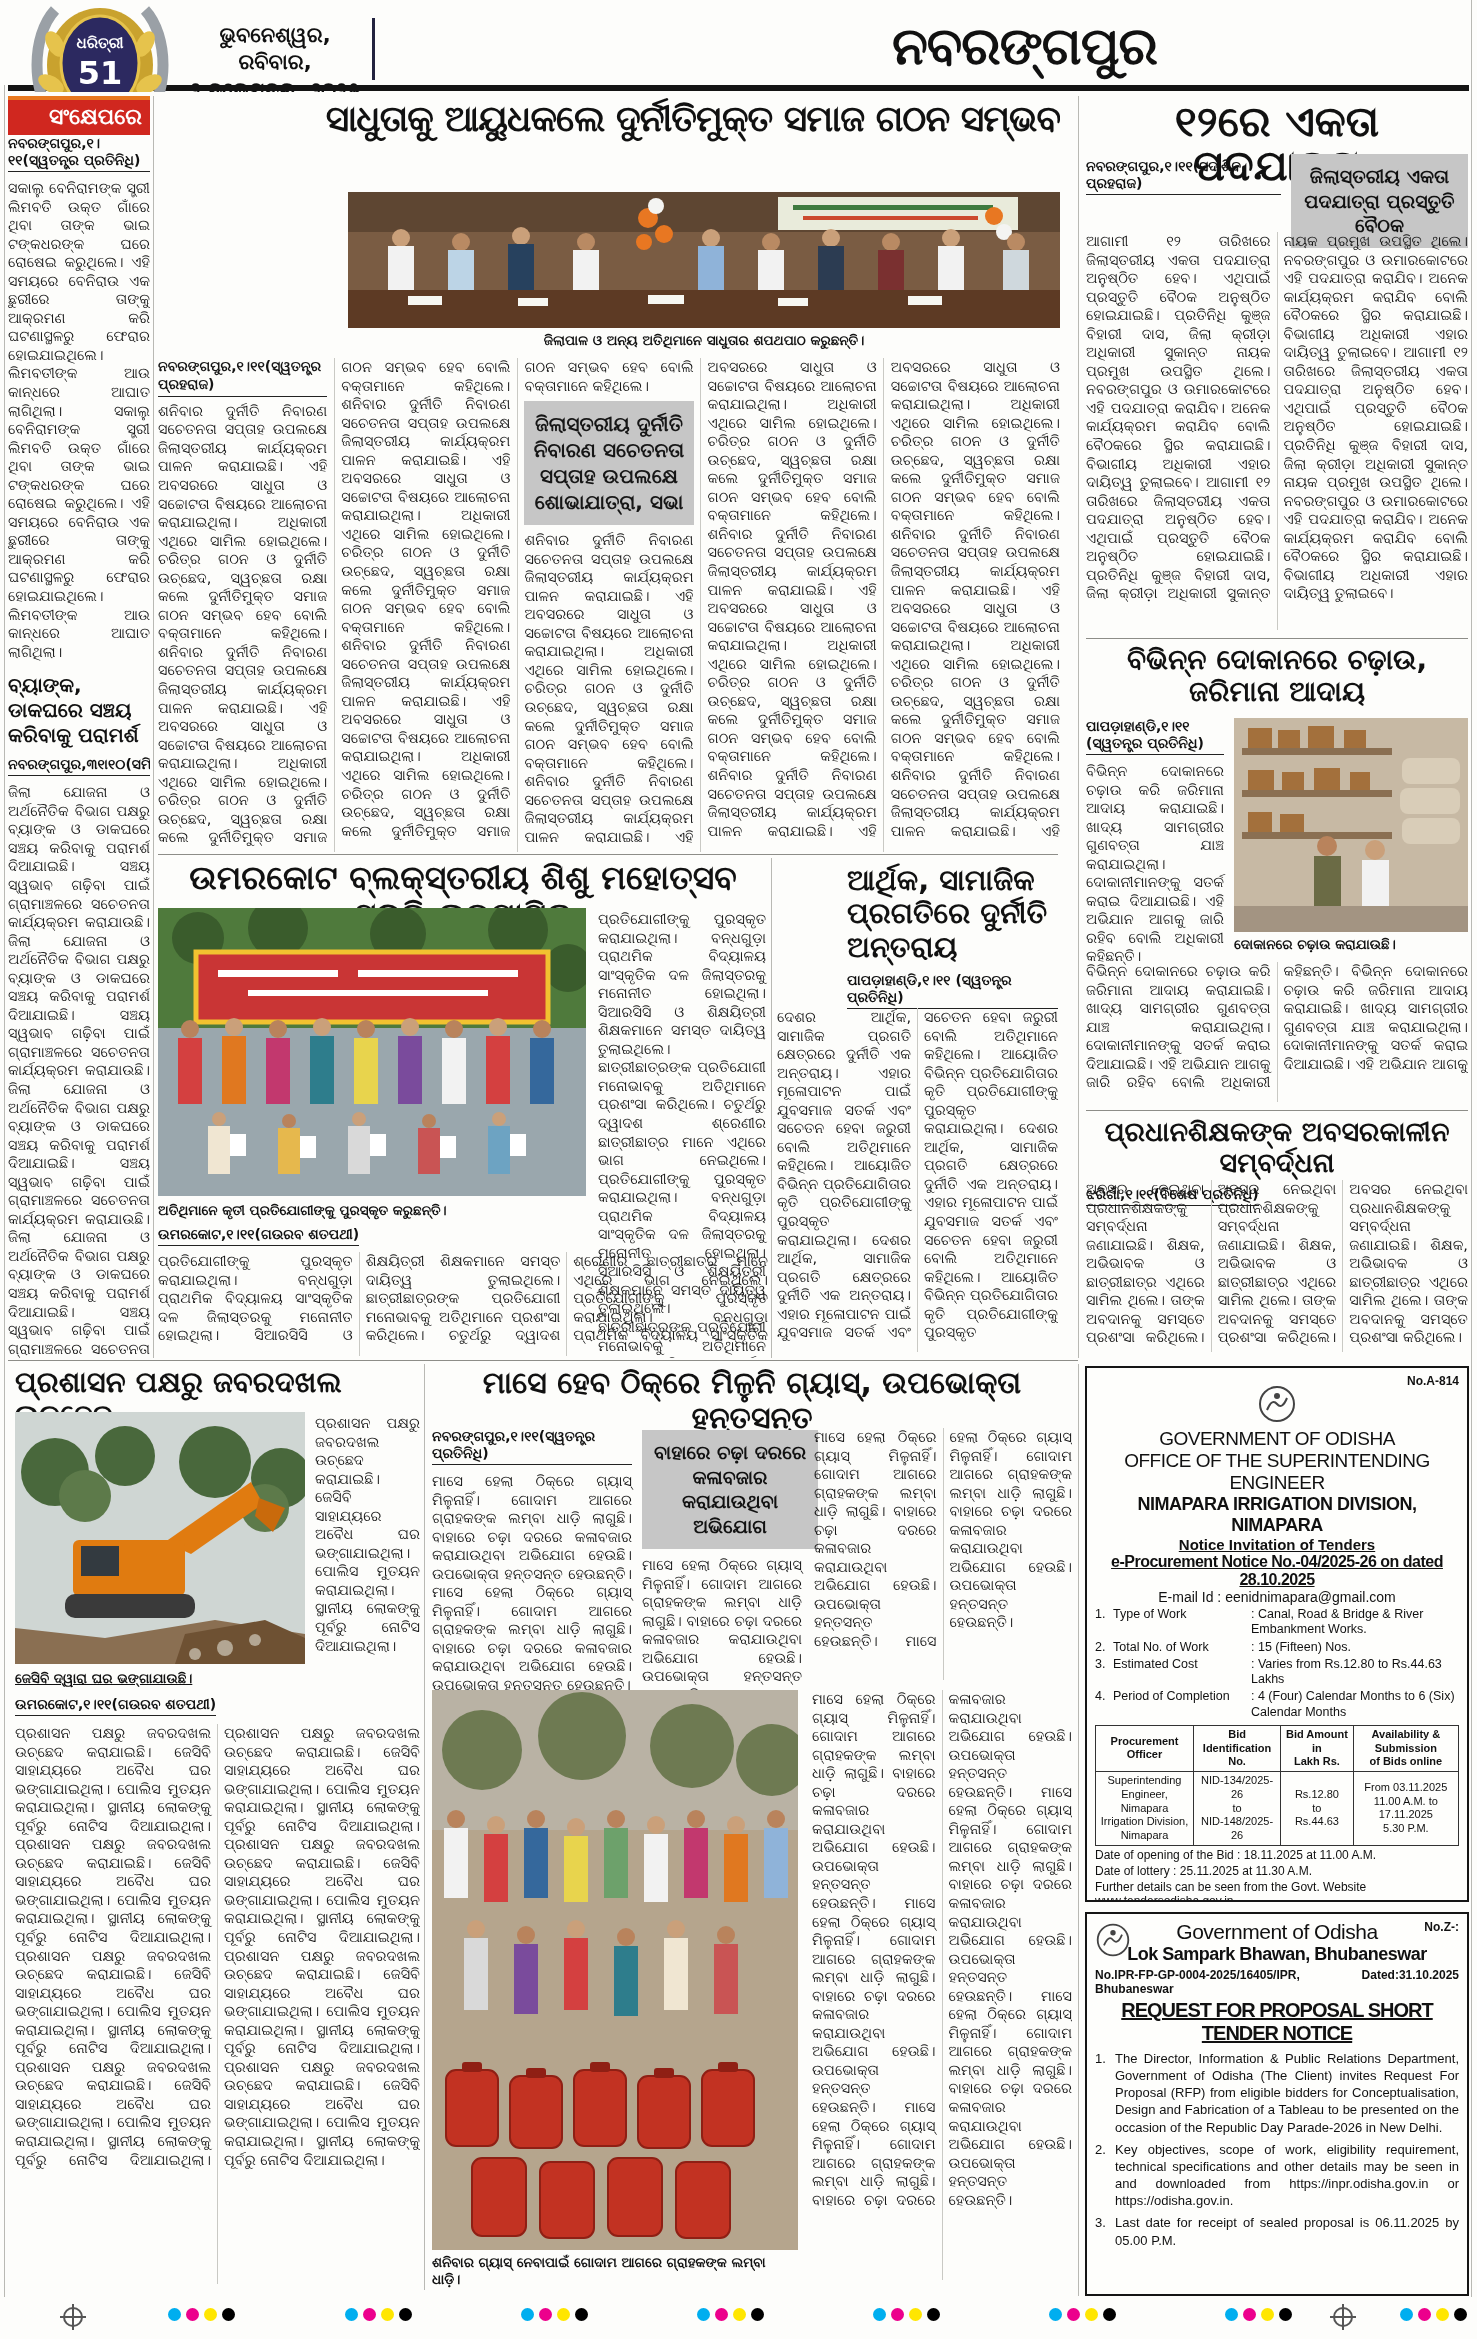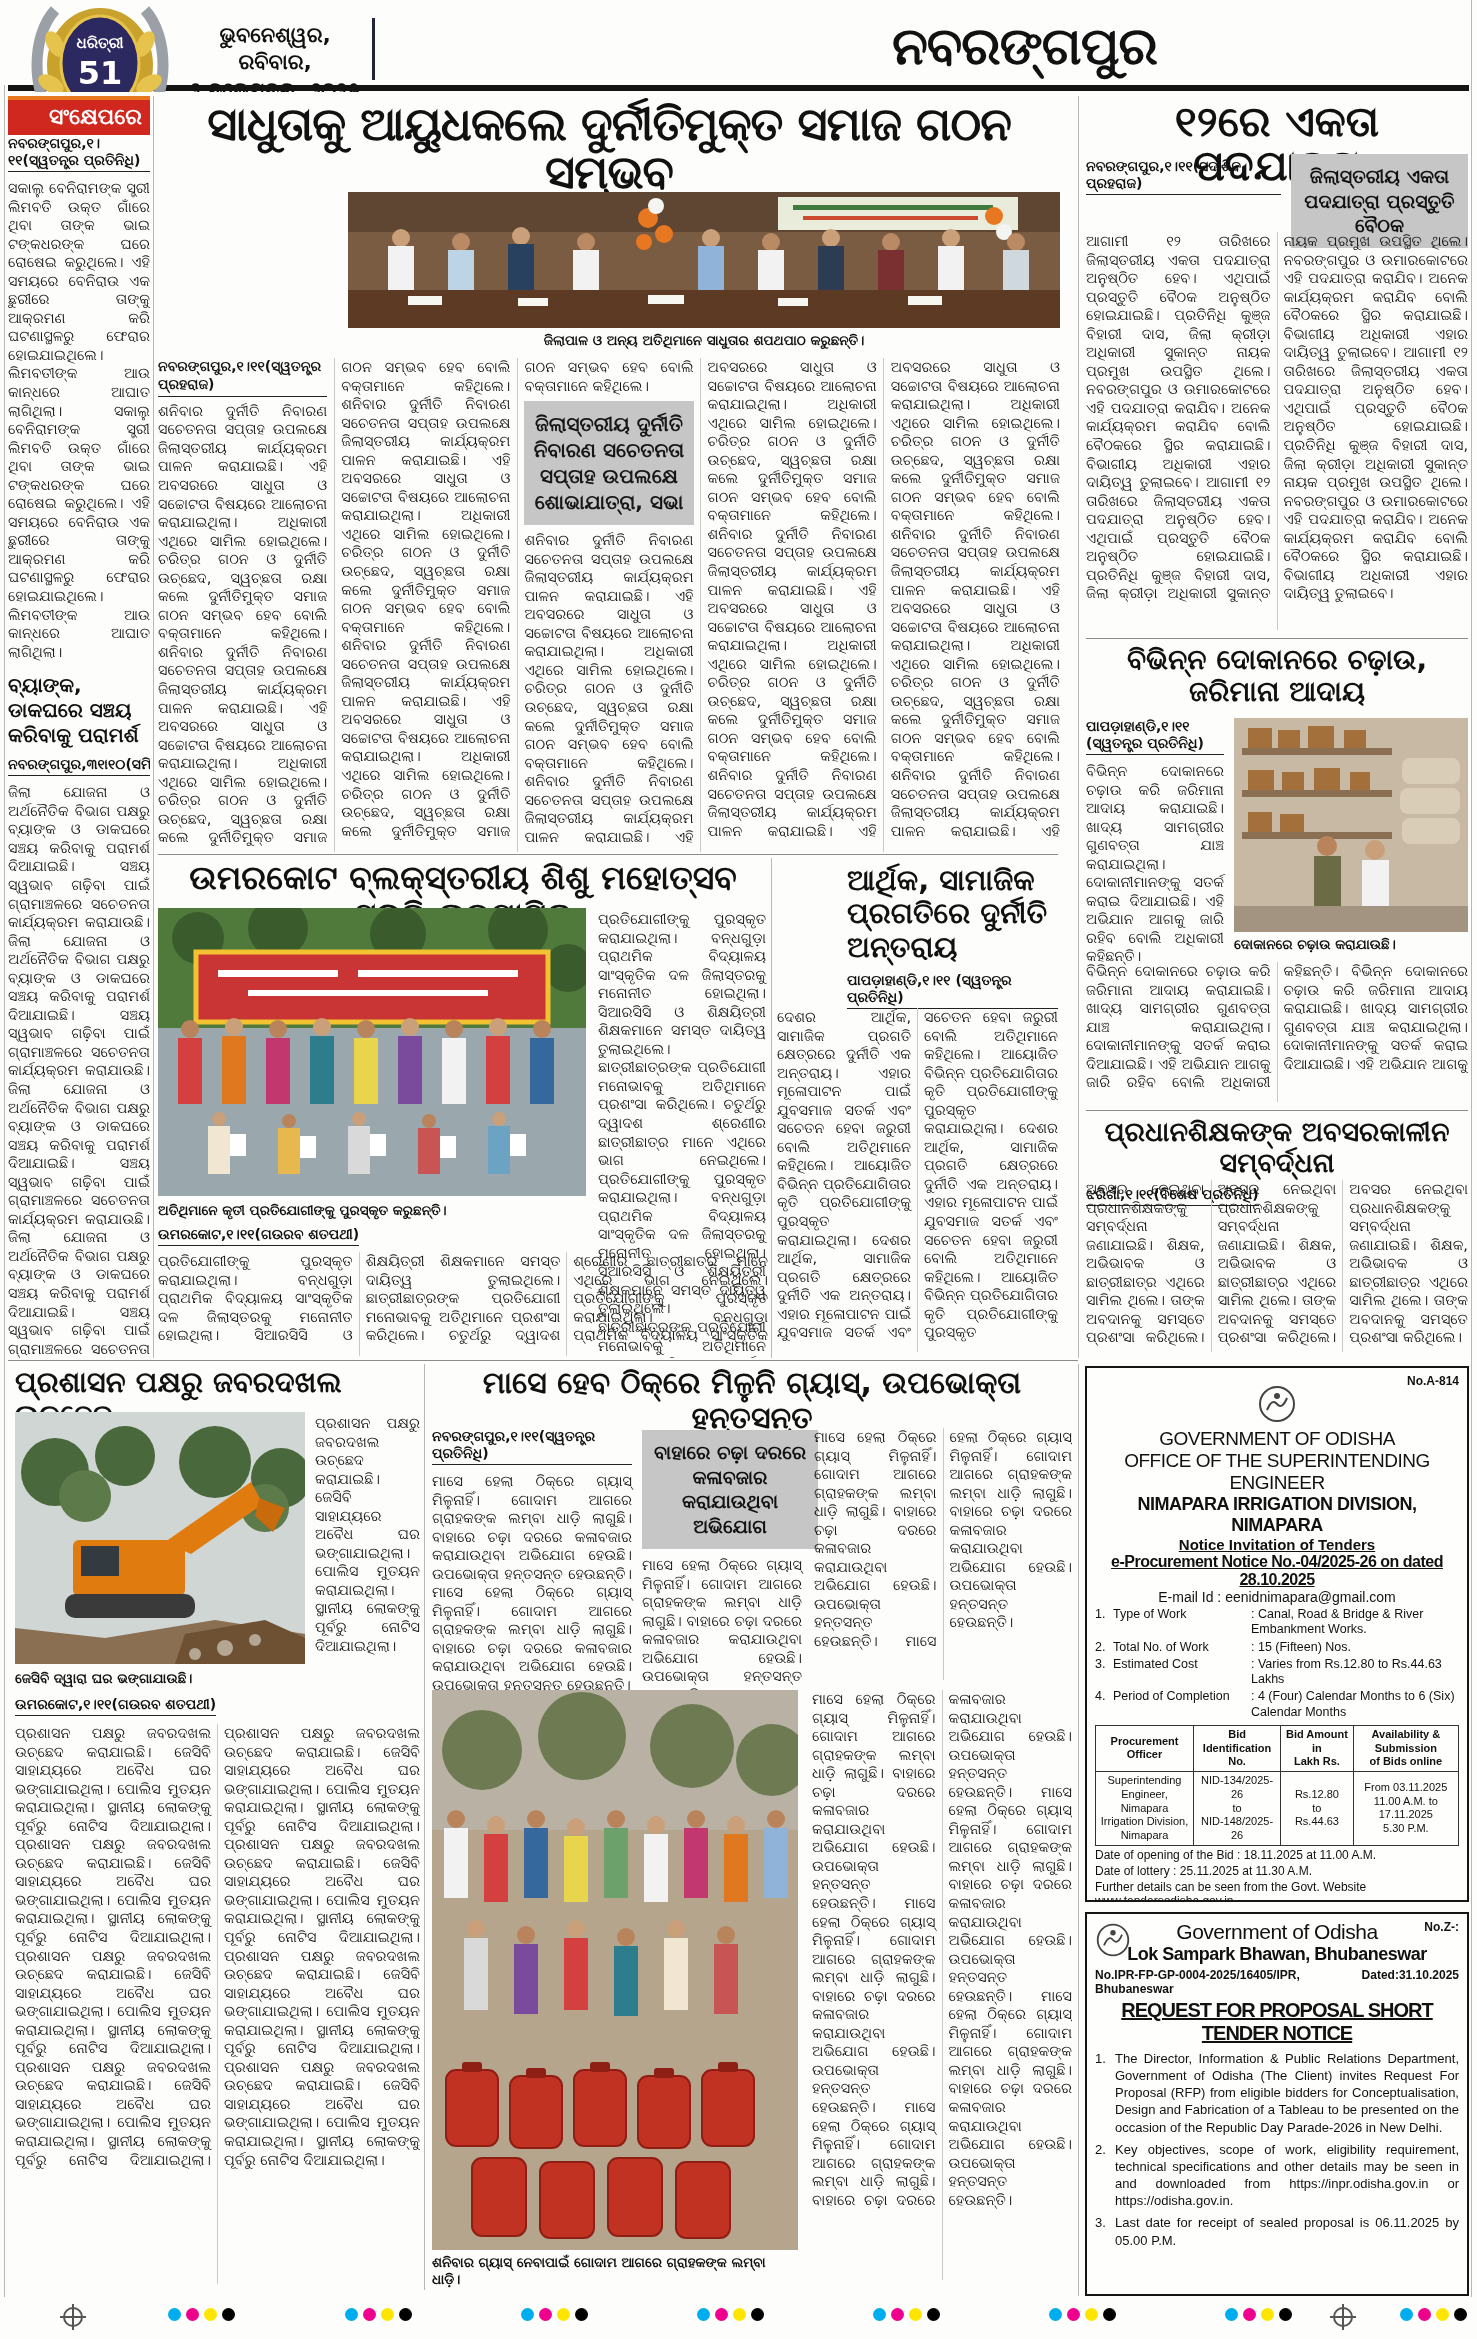--- a/index.html
+++ b/index.html
@@ -25,7 +25,7 @@
   .cap{font-weight:bold;font-size:13.5px;line-height:1.25;}
   .gbox{background:#c6c6c6;font-weight:bold;text-align:center;font-size:20px;line-height:1.3;
         padding:10px 8px;break-inside:avoid;}
-  .h-xl{font-weight:bold;font-size:46px;line-height:1.05;text-align:center;letter-spacing:-1px;}
+  .h-xl{font-weight:bold;font-size:36px;line-height:1.05;text-align:right;letter-spacing:-1px;}
   .h-lg{font-weight:bold;font-size:40px;line-height:1.05;text-align:center;}
   .h-md{font-weight:bold;font-size:31px;line-height:1.12;}
   .h-sm{font-weight:bold;font-size:27px;line-height:1.15;}

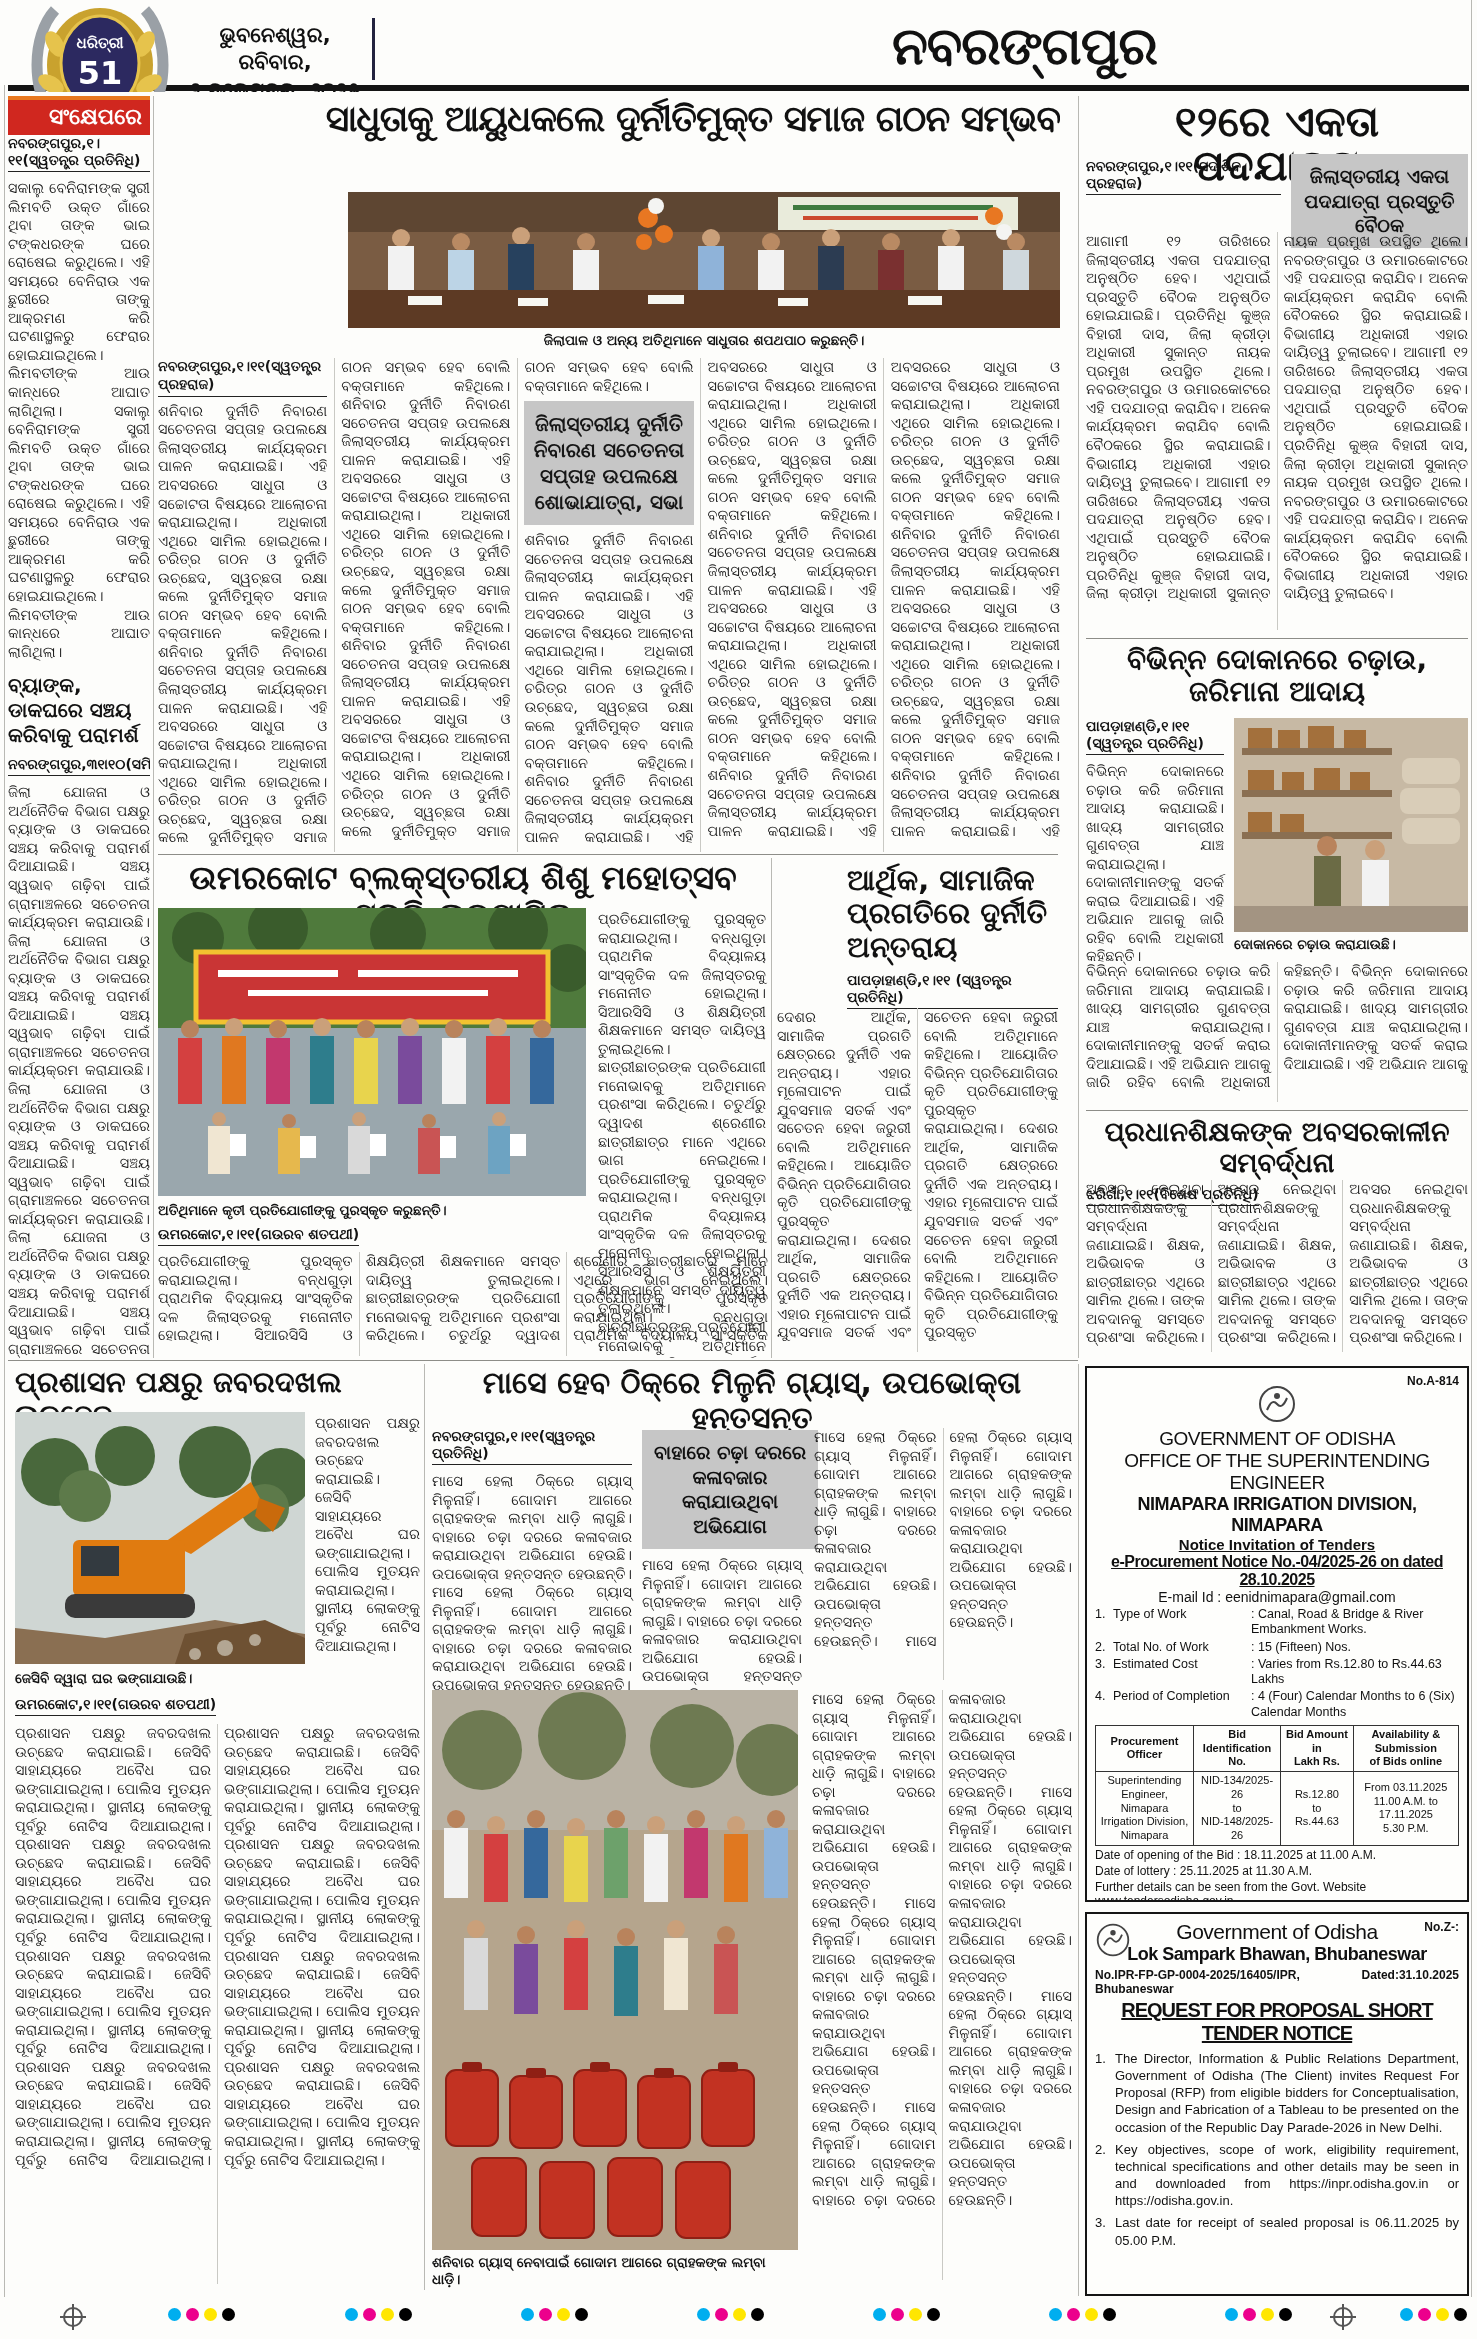--- a/index.html
+++ b/index.html
@@ -381,7 +381,7 @@
         </g>
     </svg>
     <div class="bt" style="position:absolute;left:300px;top:50px;width:105px;height:250px;">ପ୍ରଶାସନ ପକ୍ଷରୁ ଜବରଦଖଲ ଉଚ୍ଛେଦ କରାଯାଇଛି। ଜେସିବି ସାହାଯ୍ୟରେ ଅବୈଧ ଘର ଭଙ୍ଗାଯାଇଥିଲା। ପୋଲିସ ମୁତୟନ କରାଯାଇଥିଲା। ସ୍ଥାନୀୟ ଲୋକଙ୍କୁ ପୂର୍ବରୁ ନୋଟିସ ଦିଆଯାଇଥିଲା। </div>
-    <div class="cap" style="position:absolute;left:0;top:306px;width:290px;">ଜେସିବି ଦ୍ୱାରା ଘର ଭଙ୍ଗାଯାଉଛି।</div>
+    <div class="cap" style="position:absolute;left:0;top:306px;width:290px;text-decoration:underline;">ଜେସିବି ଦ୍ୱାରା ଘର ଭଙ୍ଗାଯାଉଛି।</div>
     <div style="position:absolute;left:0;top:330px;">
       <span class="byline">ଉମରକୋଟ,୧।୧୧(ଗଉରବ ଶତପଥୀ)</span>
     </div>

